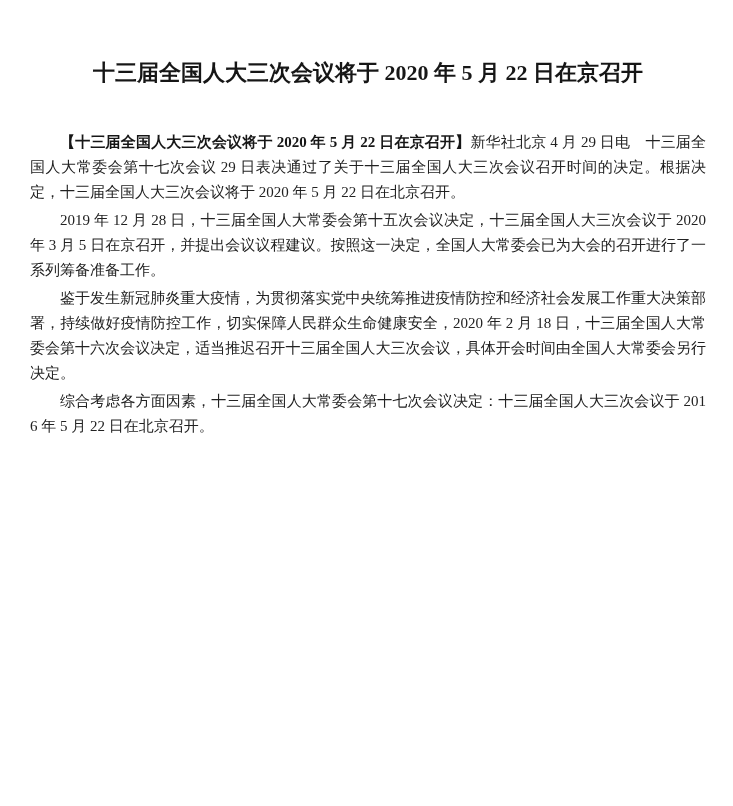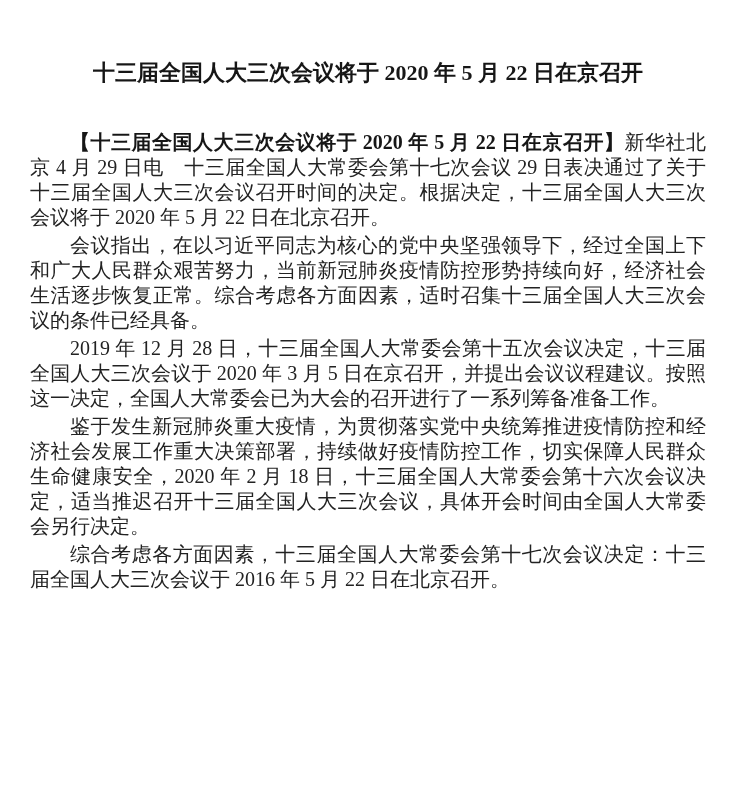--- a/index.html
+++ b/index.html
@@ -34,7 +34,7 @@
   }
   .article-body p {
     margin: 0 0 3px 0;
-    font-size: 20px;
+    font-size: 15px;
     line-height: 25px;
     text-align: justify;
     text-indent: 2em;

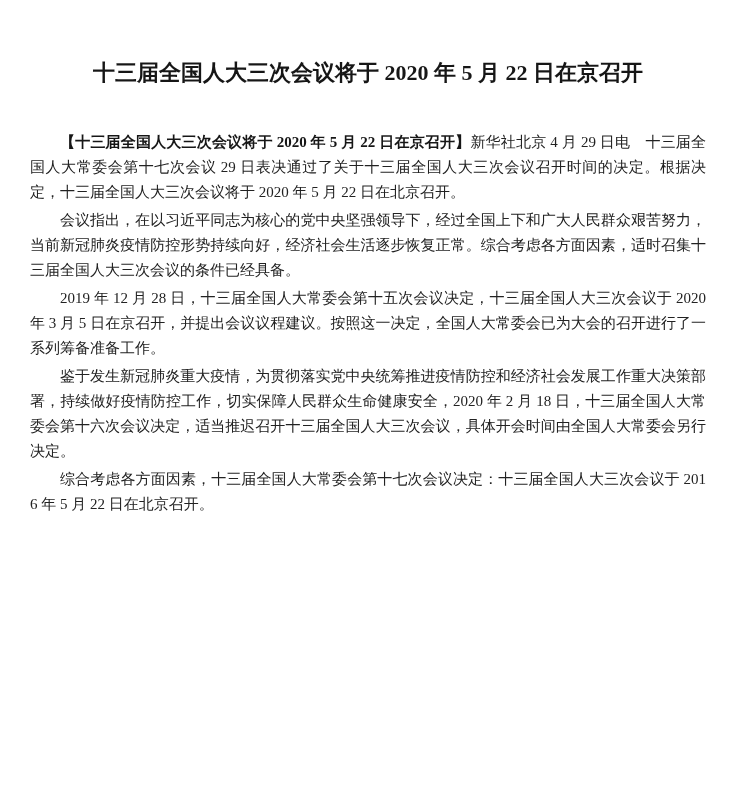--- a/index.html
+++ b/index.html
@@ -57,7 +57,6 @@
 
     <p><strong>【十三届全国人大三次会议将于 2020 年 5 月 22 日在京召开】</strong><span>新华社北京 4 月 29 日电　十三届全国人大常委会第十七次会议 29 日表决通过了关于十三届全国人大三次会议召开时间的决定。根据决定，十三届全国人大三次会议将于 2020 年 5 月 22 日在北京召开。</span></p>
 
-    <p><span>会议指出，在以习近平同志为核心的党中央坚强领导下，经过全国上下和广大人民群众艰苦努力，当前新冠肺炎疫情防控形势持续向好，经济社会生活逐步恢复正常。综合考虑各方面因素，适时召集十三届全国人大三次会议的条件已经具备。</span></p>
 
     <p><span>2019 年 12 月 28 日，十三届全国人大常委会第十五次会议决定，十三届全国人大三次会议于 2020 年 3 月 5 日在京召开，并提出会议议程建议。按照这一决定，全国人大常委会已为大会的召开进行了一系列筹备准备工作。</span></p>
 

